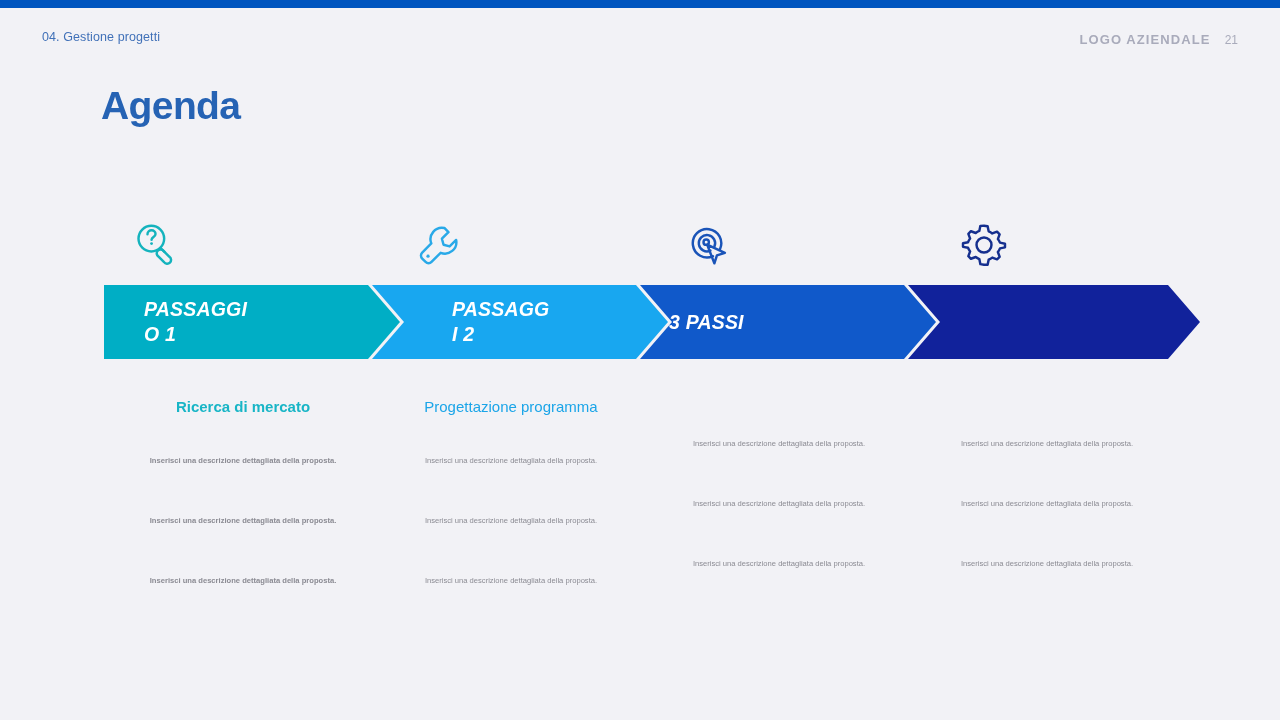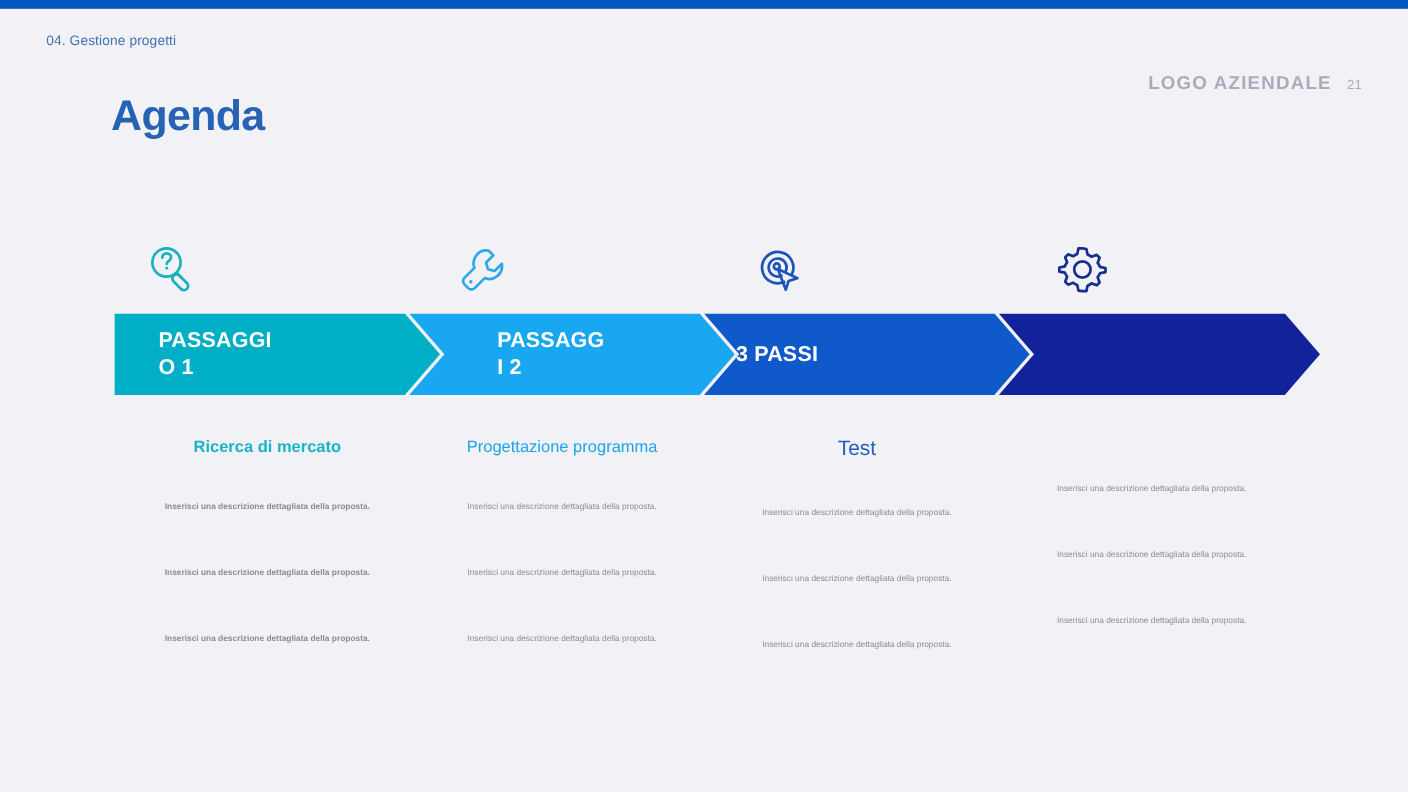--- a/index.html
+++ b/index.html
@@ -26,8 +26,8 @@
     display:flex; align-items:baseline; gap:14px;
   }
   .logo-text {
-    font-size:17px; color:#a9abbb;
-    letter-spacing:1.1px; font-weight:600;margin-top:34px;
+    font-size:13px; color:#a9abbb;
+    letter-spacing:1.1px; font-weight:600;
   }
   .page-num { font-size:12px; color:#a9abbb; }
 

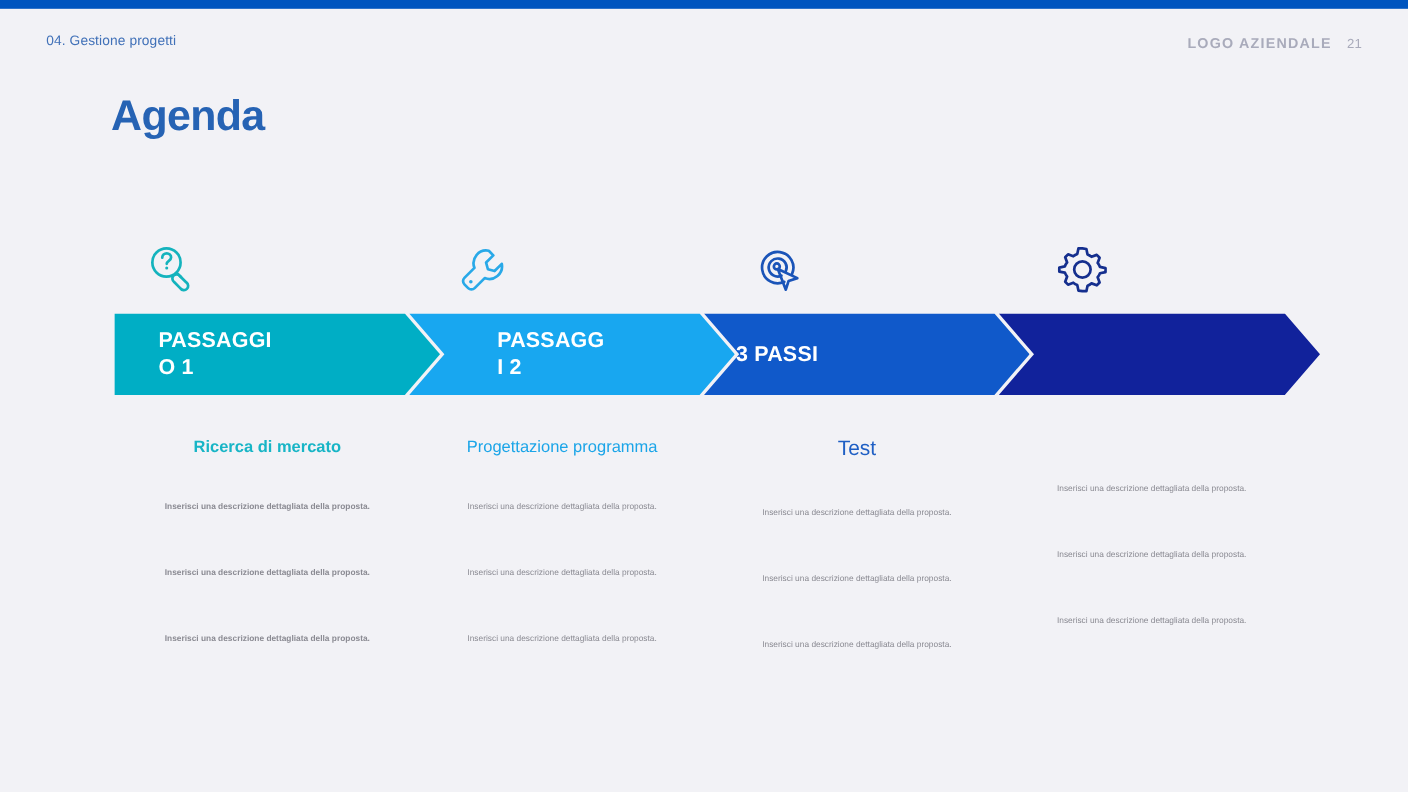--- a/index.html
+++ b/index.html
@@ -50,7 +50,7 @@
   .icon-cell svg { width:56px; height:56px; display:block; }
 
   
-  .band { position:absolute; left:104px; top:285px; width:1096px; height:84px; }
+  .band { position:absolute; left:104px; top:285px; width:1096px; height:84px;font-style:italic; }
   .chev { position:absolute; top:0; height:74px; }
   .chev svg { display:block; width:100%; height:100%; }
   .chev-label {

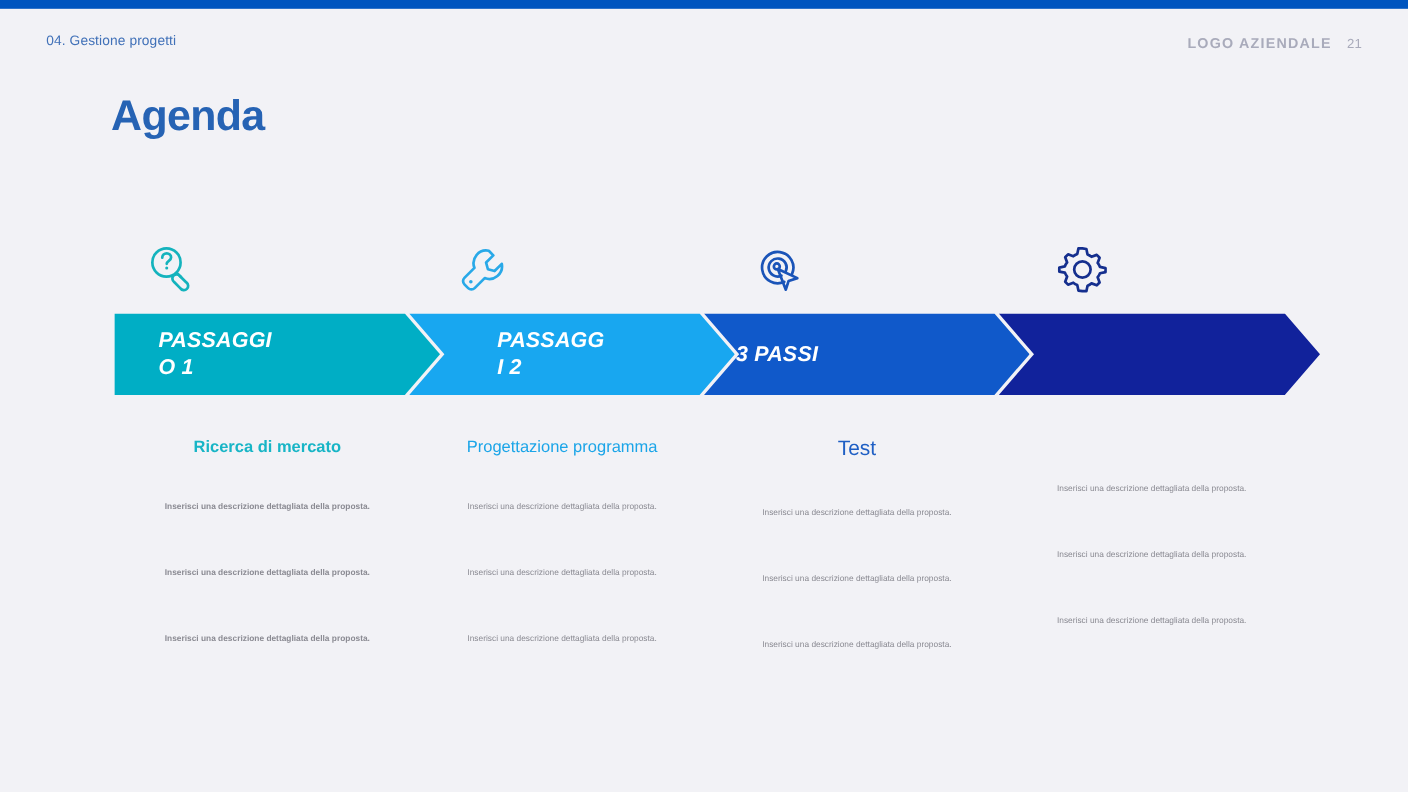--- a/index.html
+++ b/index.html
@@ -173,7 +173,6 @@
         </div>
       </div>
       <div class="col" style="left: 538px;">
-        <div class="col-head big" style="color: rgb(31, 95, 196);">Test</div>
         <div class="col-body">
           <div class="desc">Inserisci una descrizione dettagliata della proposta.</div>
           <div class="desc">Inserisci una descrizione dettagliata della proposta.</div>

